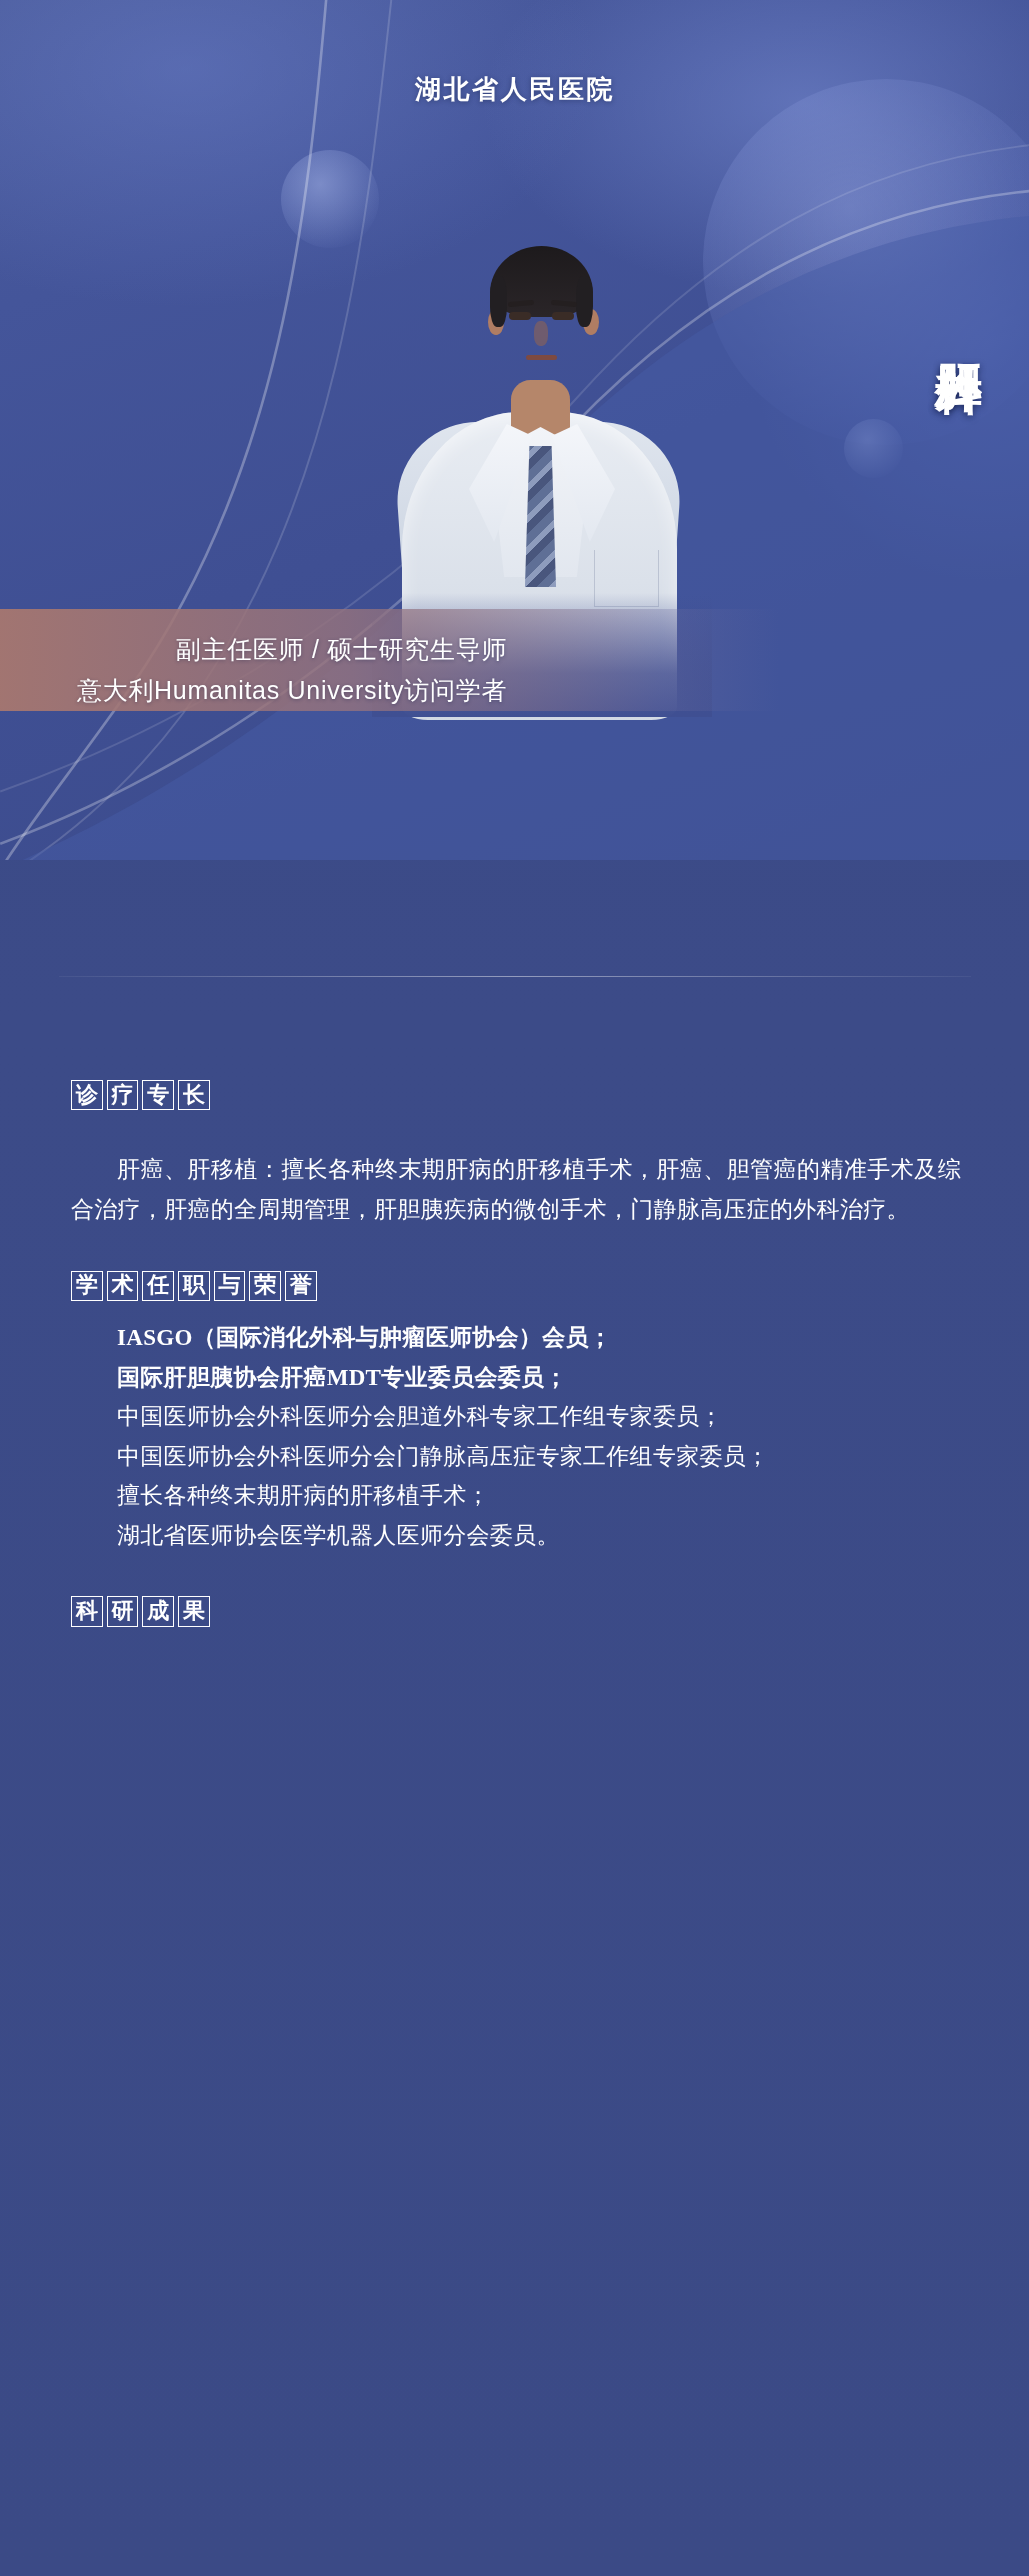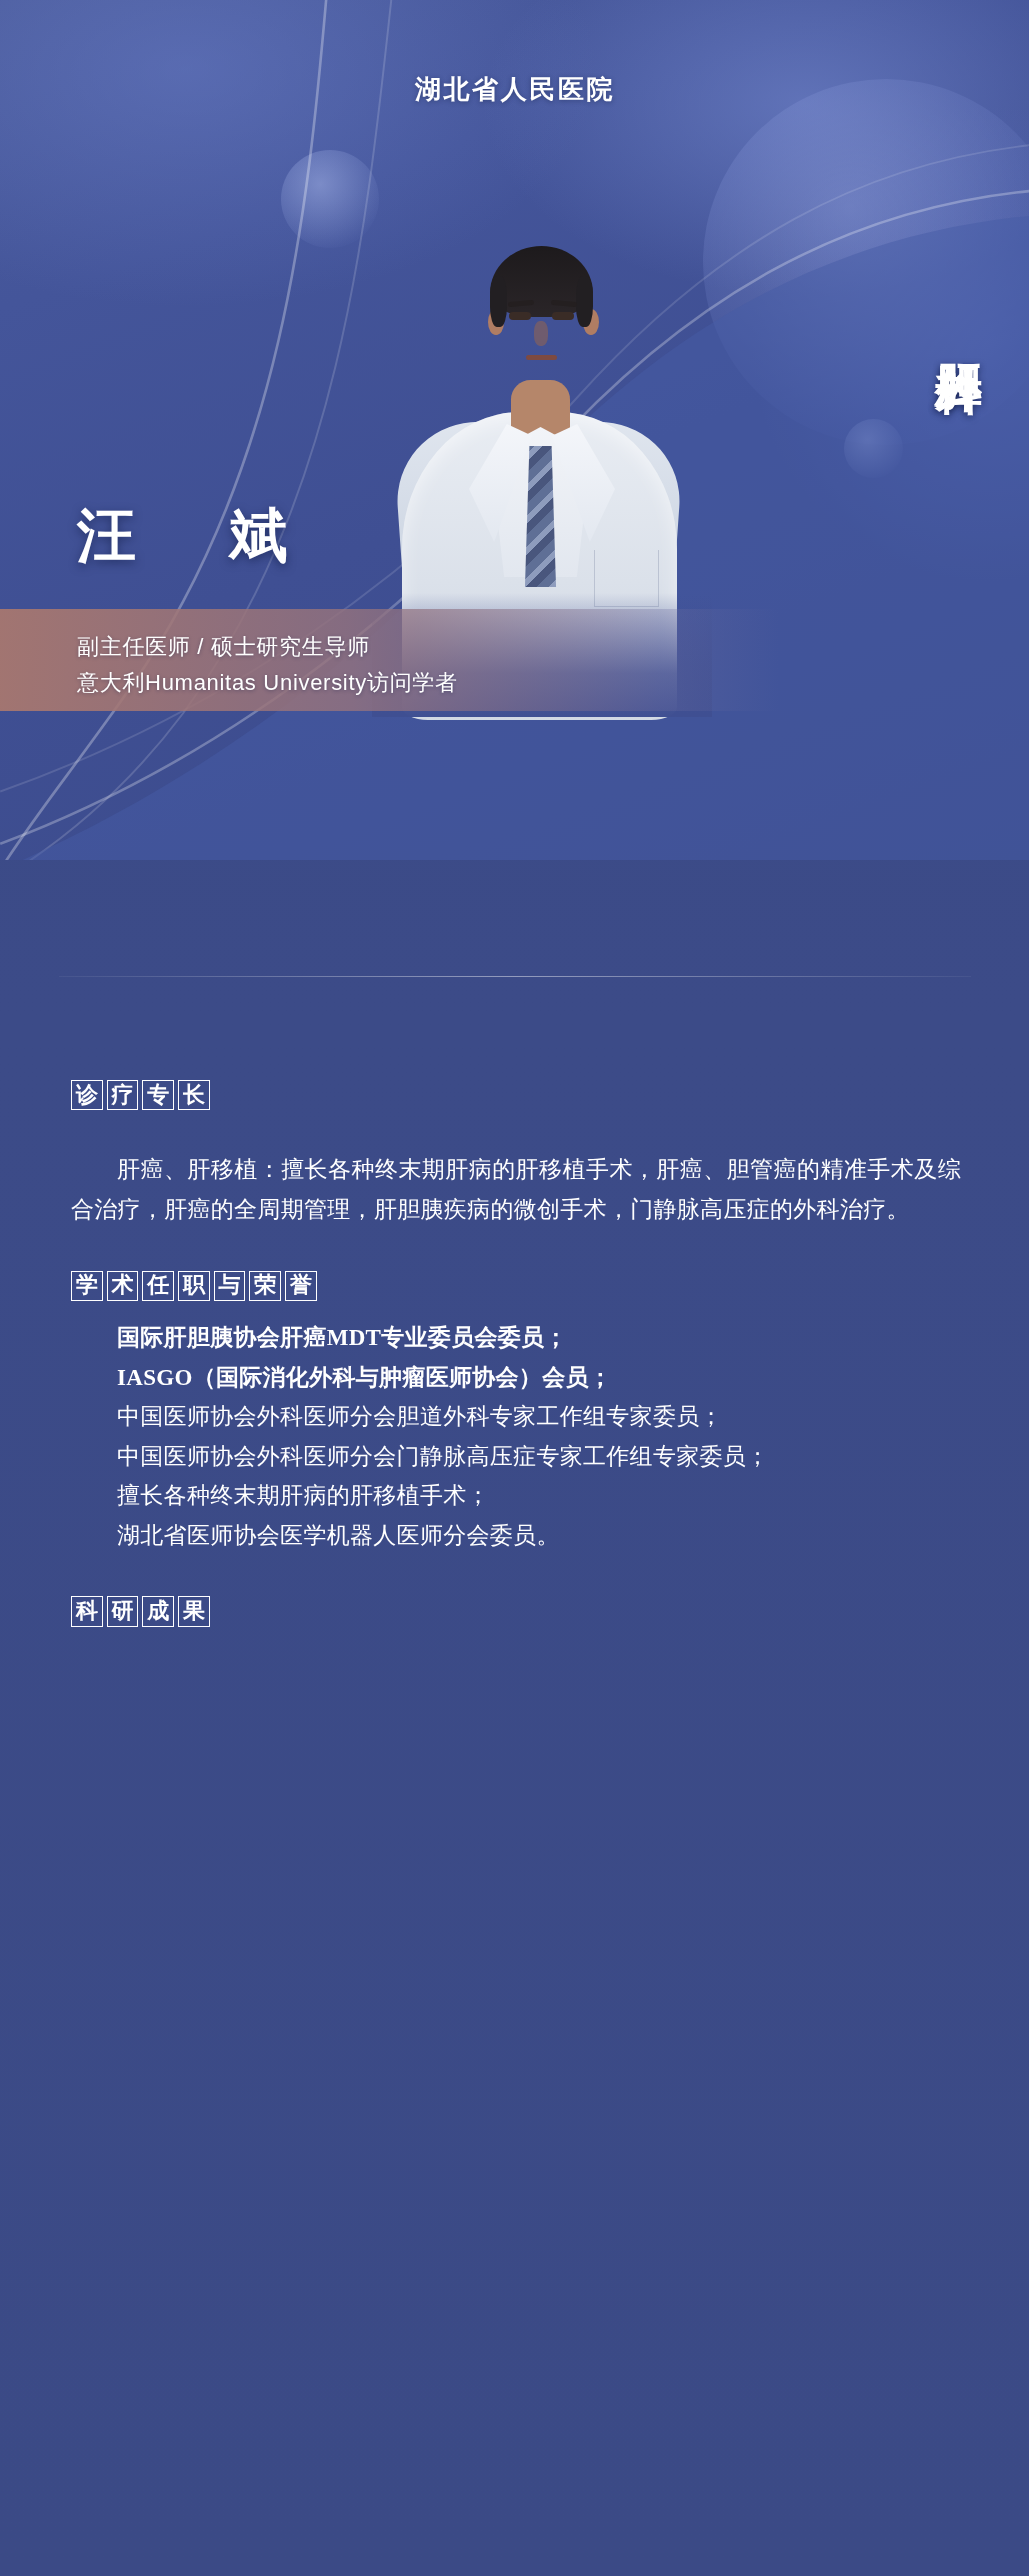--- a/index.html
+++ b/index.html
@@ -344,7 +344,6 @@
 
     <div class="hospital-name">湖北省人民医院</div>
     <div class="dept-vertical">肝胆外科</div>
-    <div class="doctor-name">汪　斌</div>
 
     <div class="cred-band"></div>
     <div class="cred-lines">

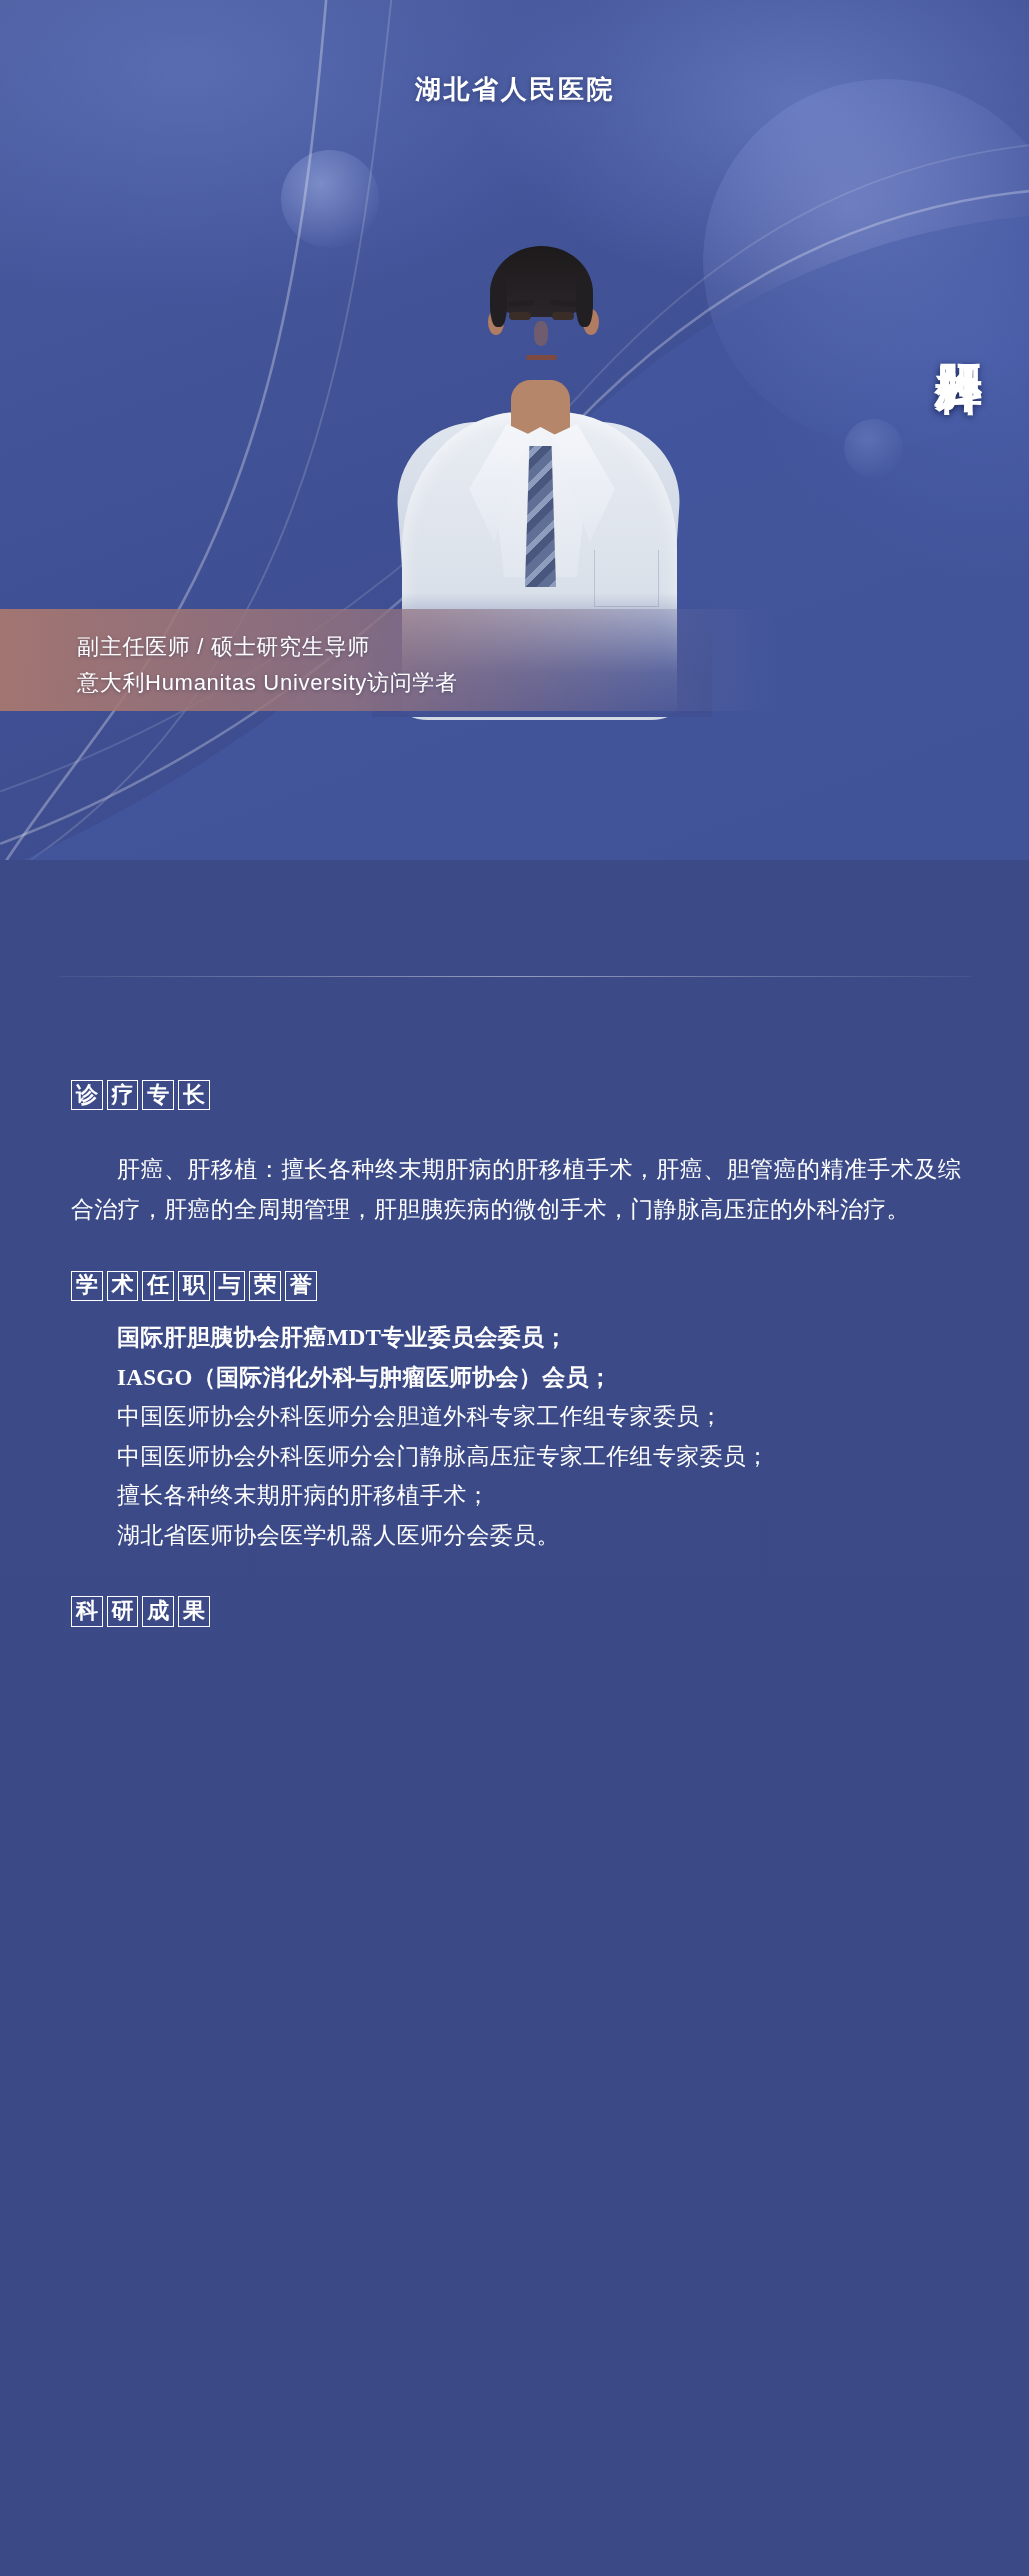--- a/index.html
+++ b/index.html
@@ -230,10 +230,11 @@
     left: 77px;
     top: 629px;
     color: #ffffff;
-    font-size: 22px;
+    font-size: 25px;
     line-height: 1.62;
     letter-spacing: 0.7px;
     text-shadow: 0 1.3px 3.9px rgba(20,30,70,0.4);
+    text-align: right;
   }
 
   

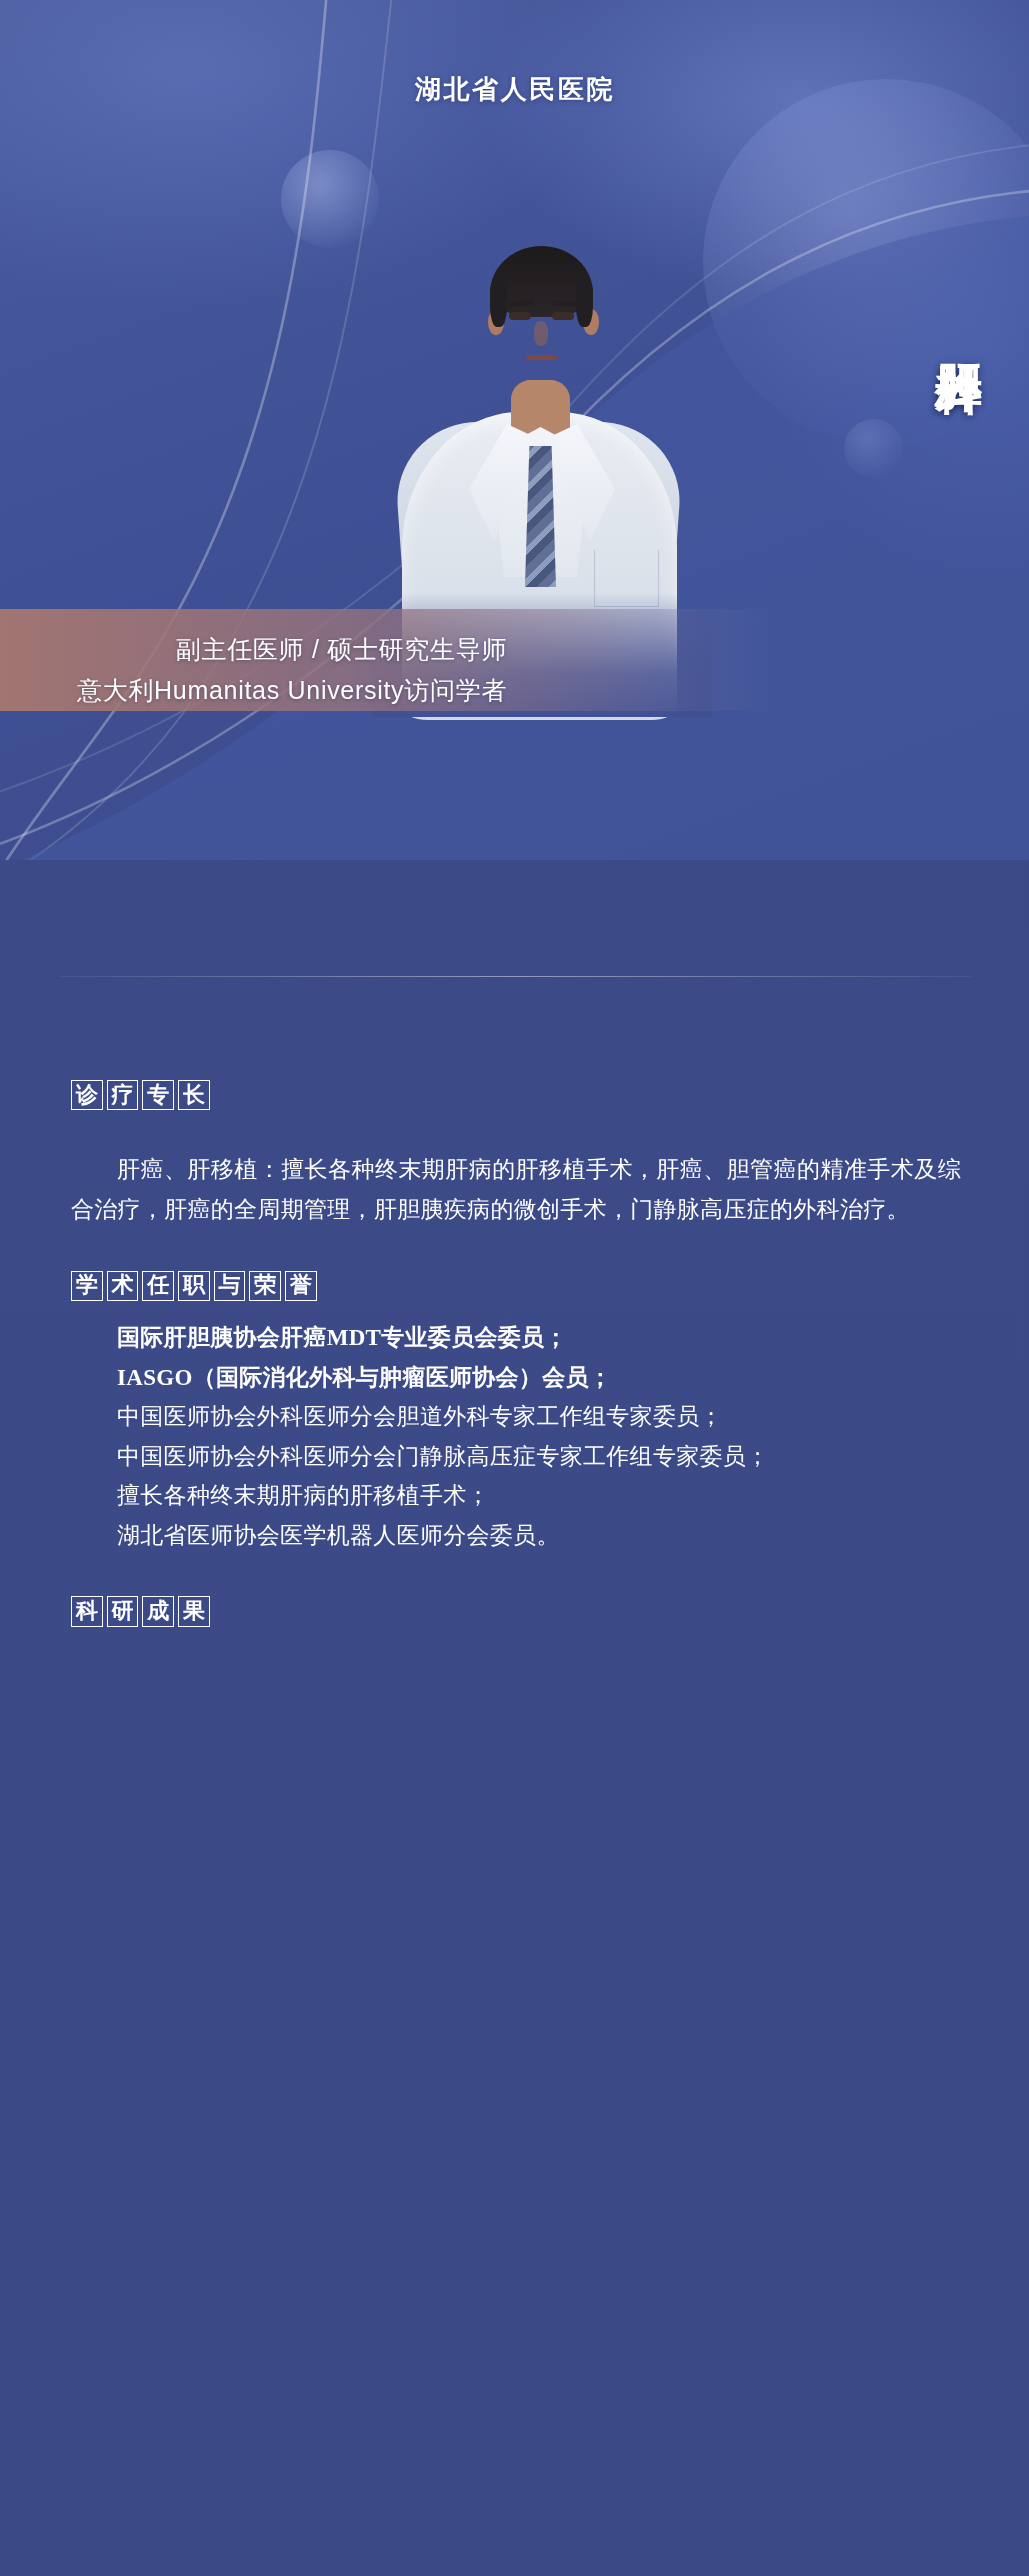--- a/index.html
+++ b/index.html
@@ -377,8 +377,8 @@
         <span>荣</span>
         <span>誉</span>
       </div>
+      <div class="list-line bold-serif">IASGO（国际消化外科与肿瘤医师协会）会员；</div>
       <div class="list-line bold-serif">国际肝胆胰协会肝癌MDT专业委员会委员；</div>
-      <div class="list-line bold-serif">IASGO（国际消化外科与肿瘤医师协会）会员；</div>
       <div class="list-line wrap">中国医师协会外科医师分会胆道外科专家工作组专家委员；</div>
       <div class="list-line wrap">中国医师协会外科医师分会门静脉高压症专家工作组专家委员；</div>
       <div class="list-line">擅长各种终末期肝病的肝移植手术；</div>

